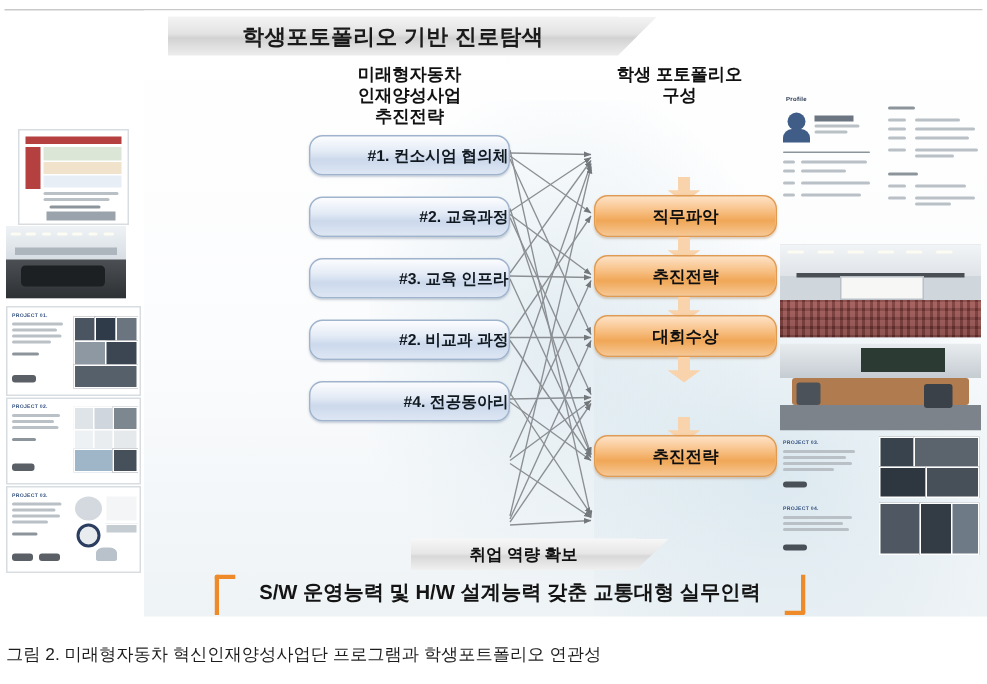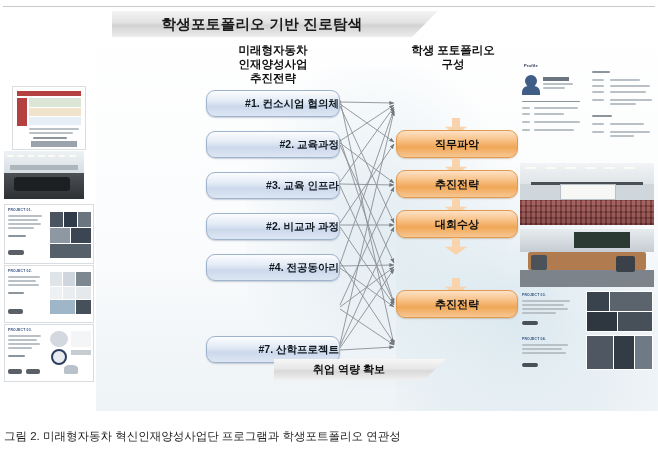--- a/index.html
+++ b/index.html
@@ -329,9 +329,6 @@
     <div class="bluebox" style="top:247px;">
       <span>#4. 전공동아리</span>
     </div>
-    <div class="bluebox" style="top:329px;">
-      <span>#7. 산학프로젝트</span>
-    </div>
 
     <div class="downarrow" style="top:111px;"></div>
 

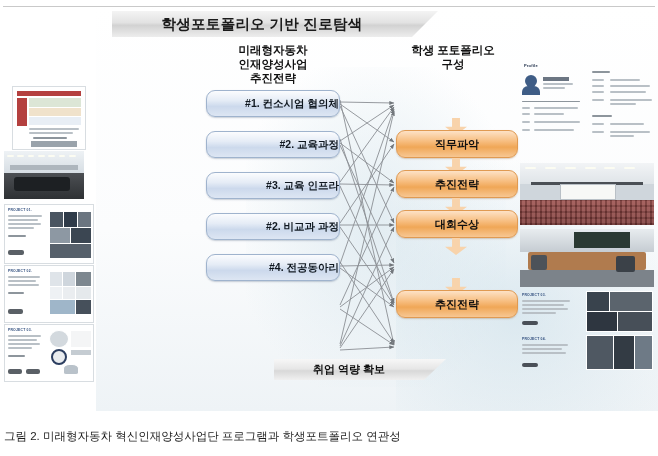--- a/index.html
+++ b/index.html
@@ -448,6 +448,11 @@
       </div>
     </div>
 
+    <div class="statement" style="left:44px;top:373px;width:400px;">
+      <div class="brk l"></div>
+      <span class="txt">S/W 운영능력 및 H/W 설계능력 갖춘 교통대형 실무인력</span>
+      <div class="brk r"></div>
+    </div>
   </div>
 
 </div>

